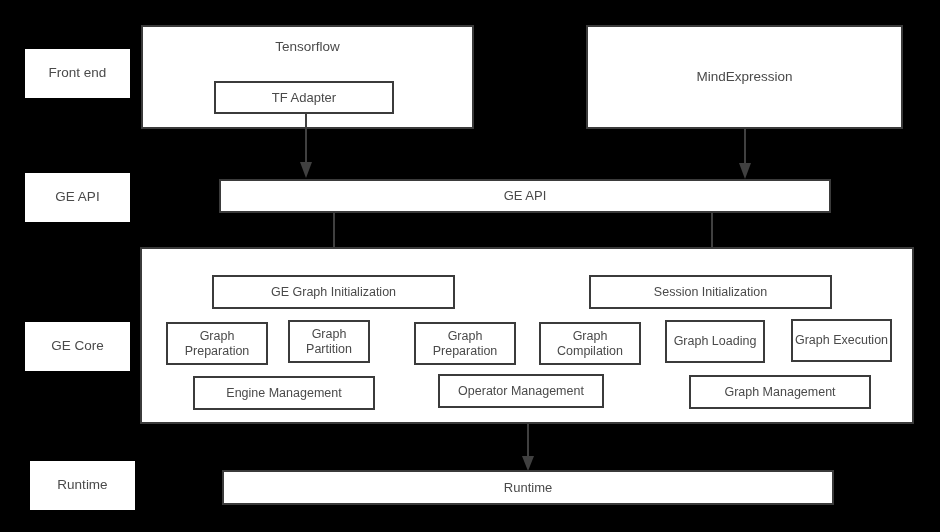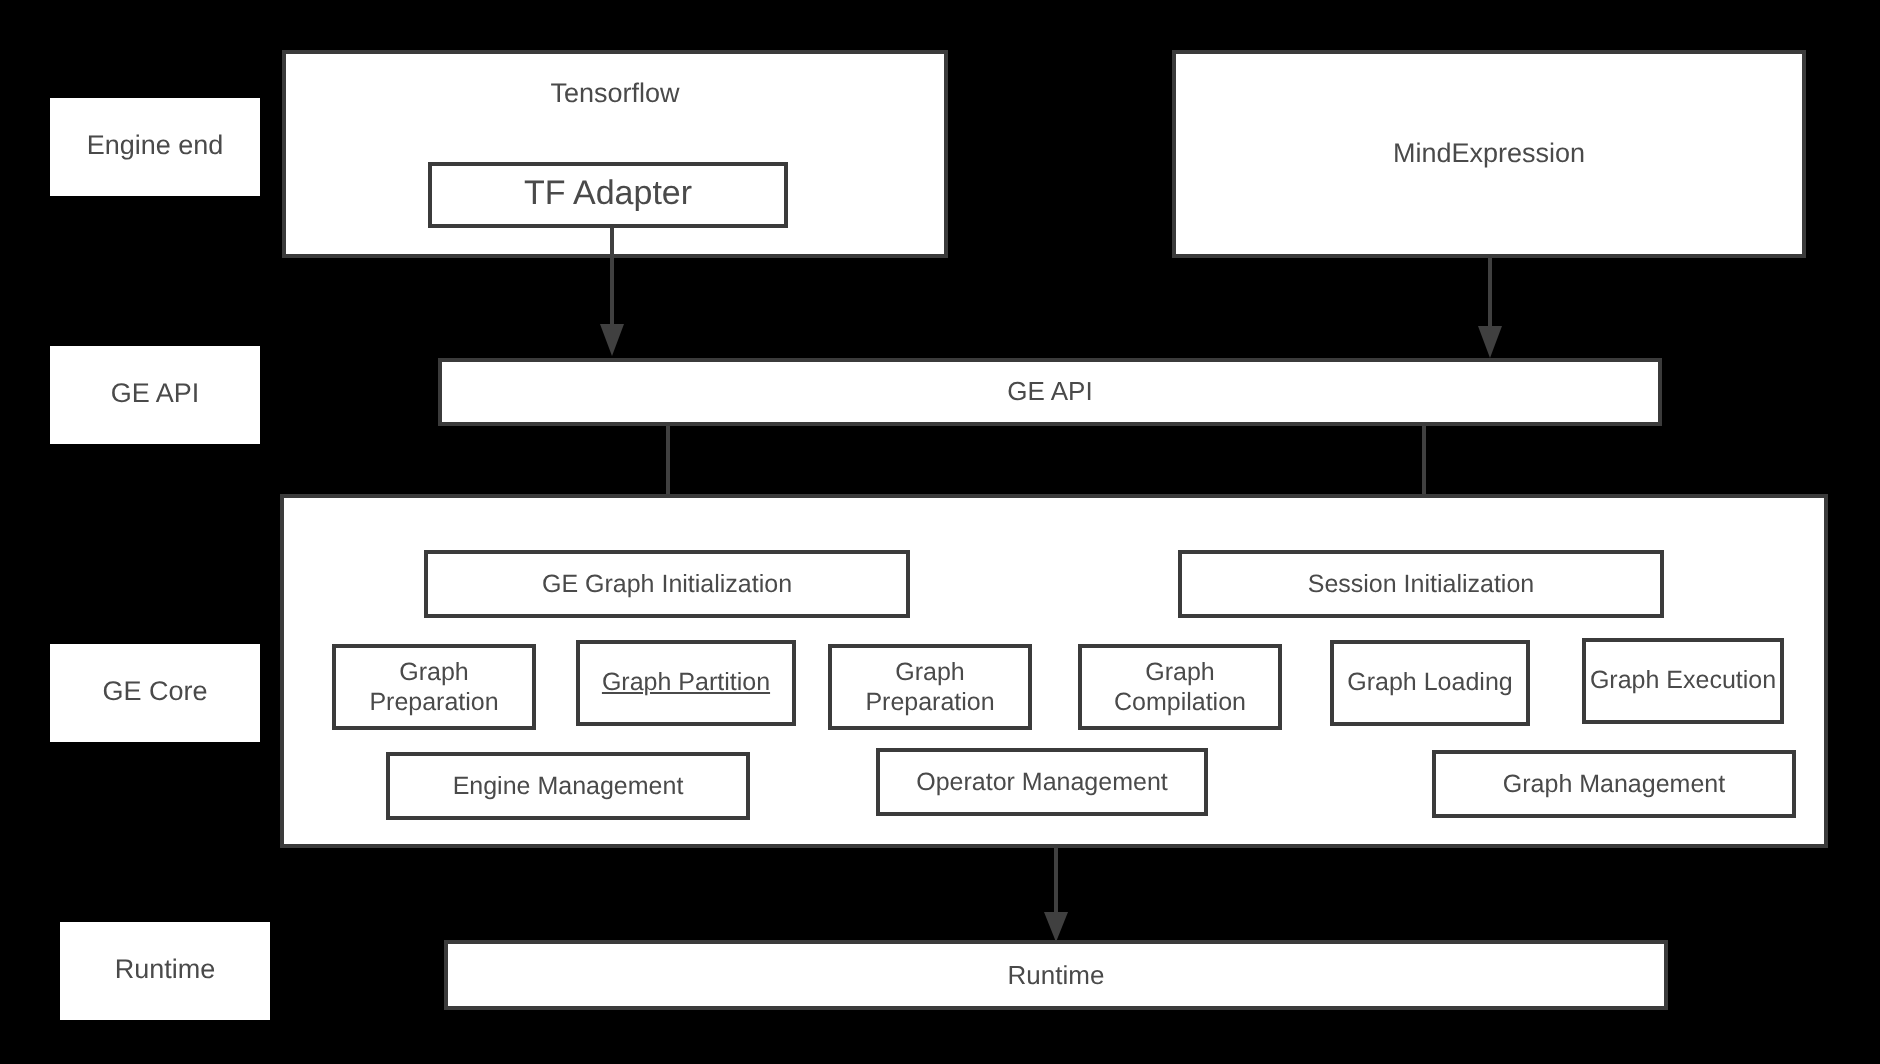--- a/index.html
+++ b/index.html
@@ -98,7 +98,7 @@
 <div id="canvas">
 
   <div class="box plain row-label" style="left:25px; top:49px; width:105px; height:49px;">
-    <span class="lbl">Engine end</span>
+    <span class="lbl">Front end</span>
   </div>
 
   <div class="box plain row-label" style="left:25px; top:173px; width:105px; height:49px;">

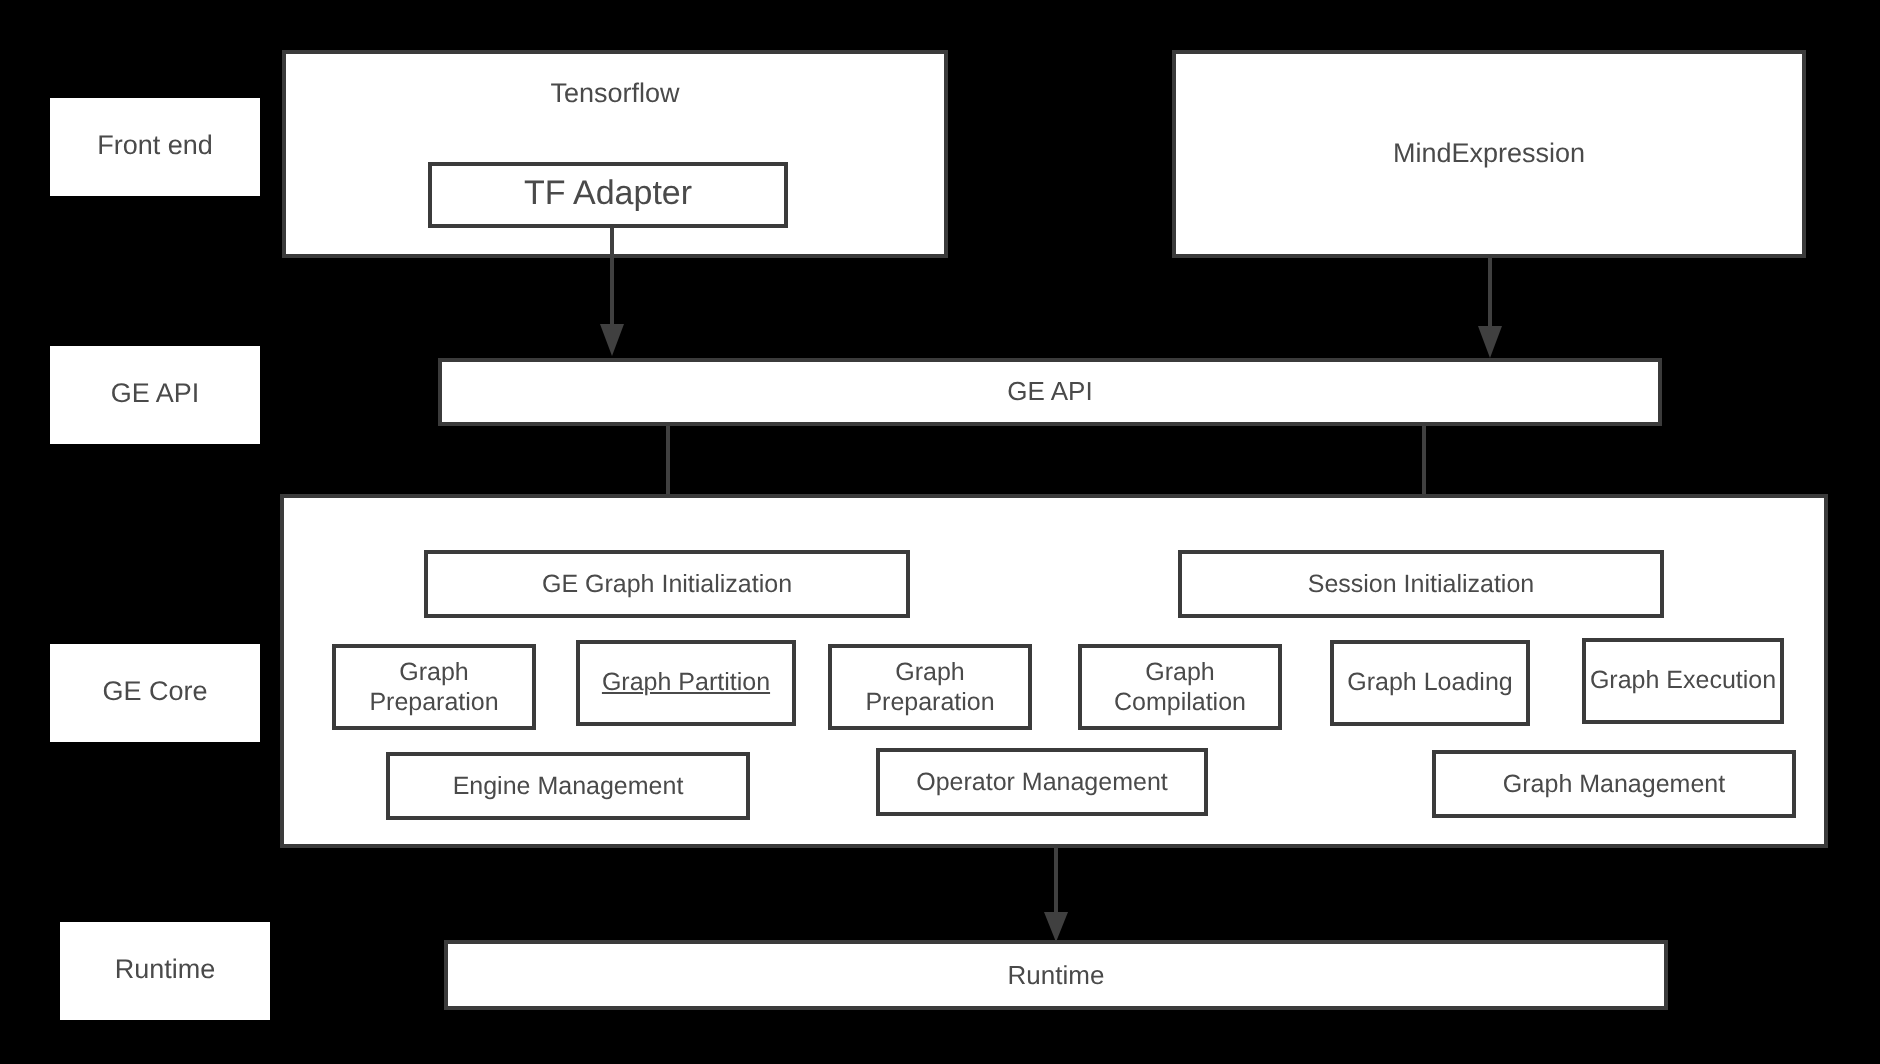--- a/index.html
+++ b/index.html
@@ -55,7 +55,7 @@
     text-align: center;
   }
   .tf-adapter {
-    font-size: 17px;
+    font-size: 13px;
   }
 
   

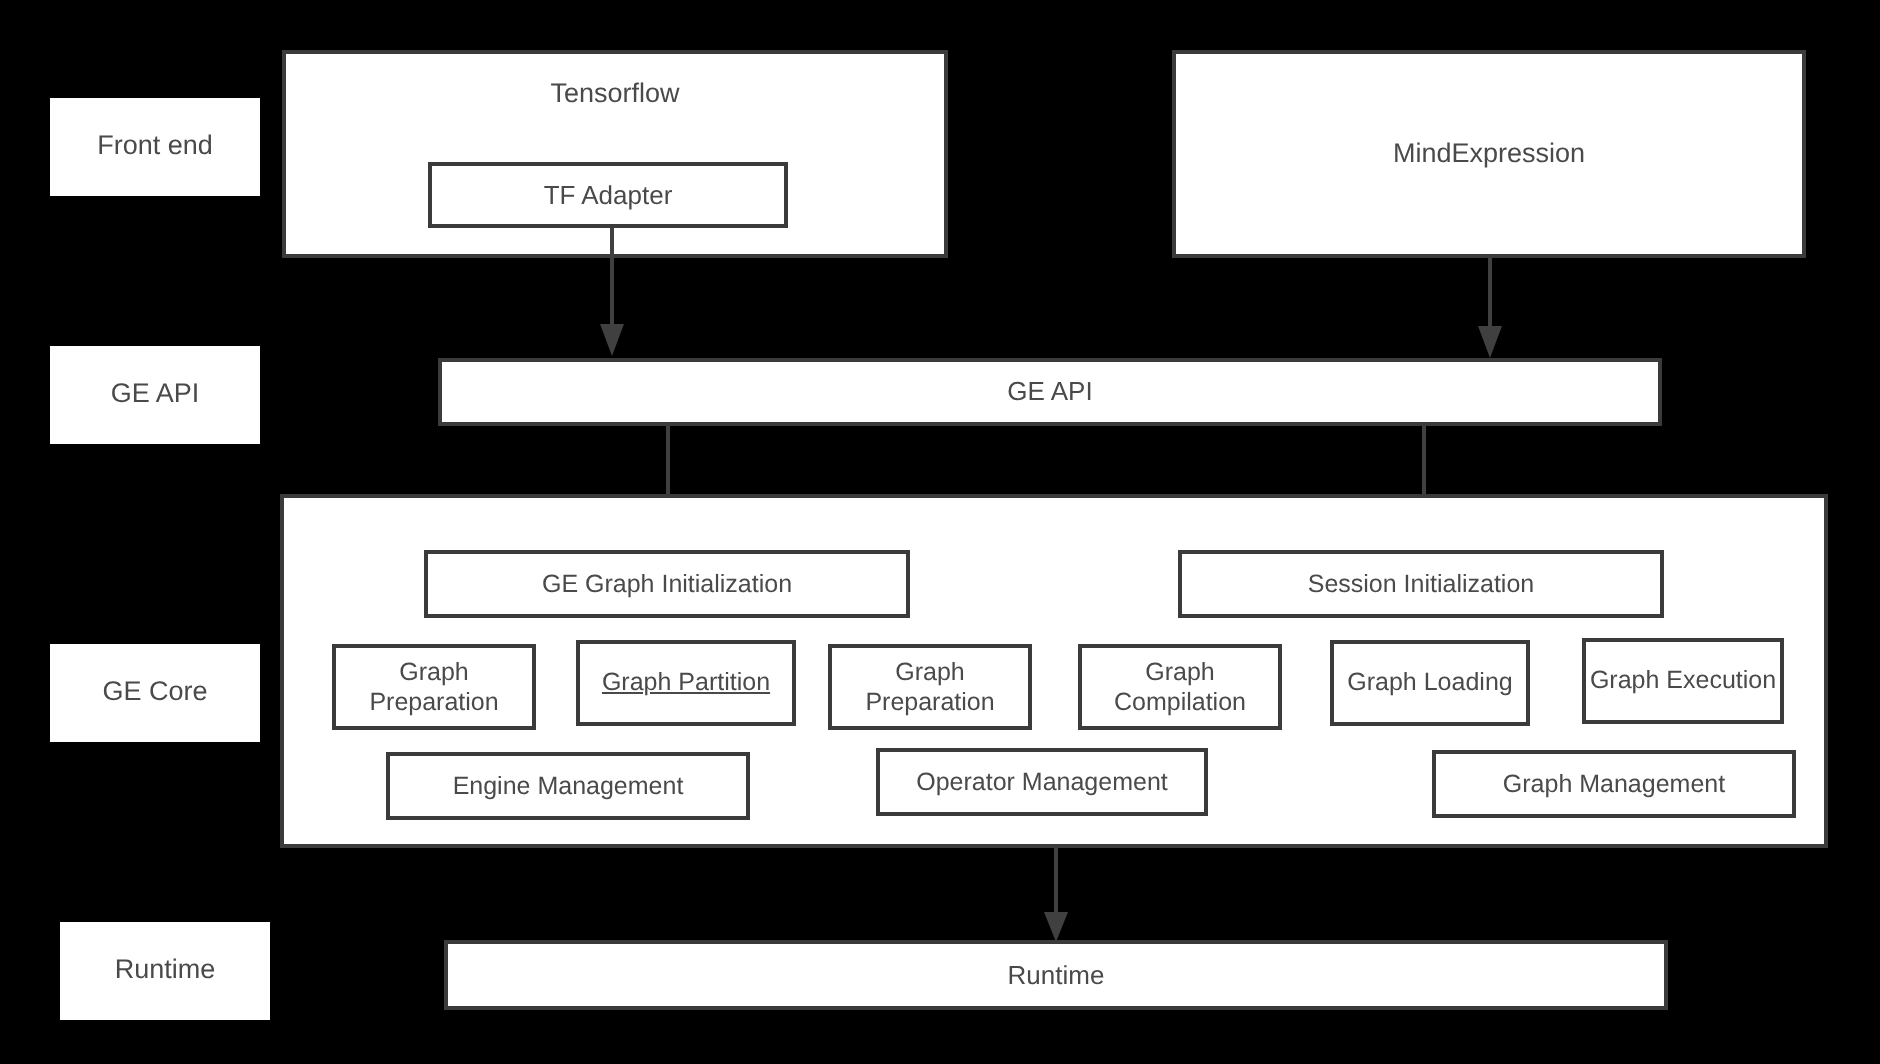--- a/index.html
+++ b/index.html
@@ -171,7 +171,7 @@
     <span class="lbl">Graph Preparation</span>
   </div>
 
-  <div class="box thin core-chip" style="left:288px; top:320px; width:110px; height:43px;text-decoration:underline;">
+  <div class="box thin core-chip" style="left:288px; top:320px; width:82px; height:43px;">
     <span class="lbl">Graph Partition</span>
   </div>
 

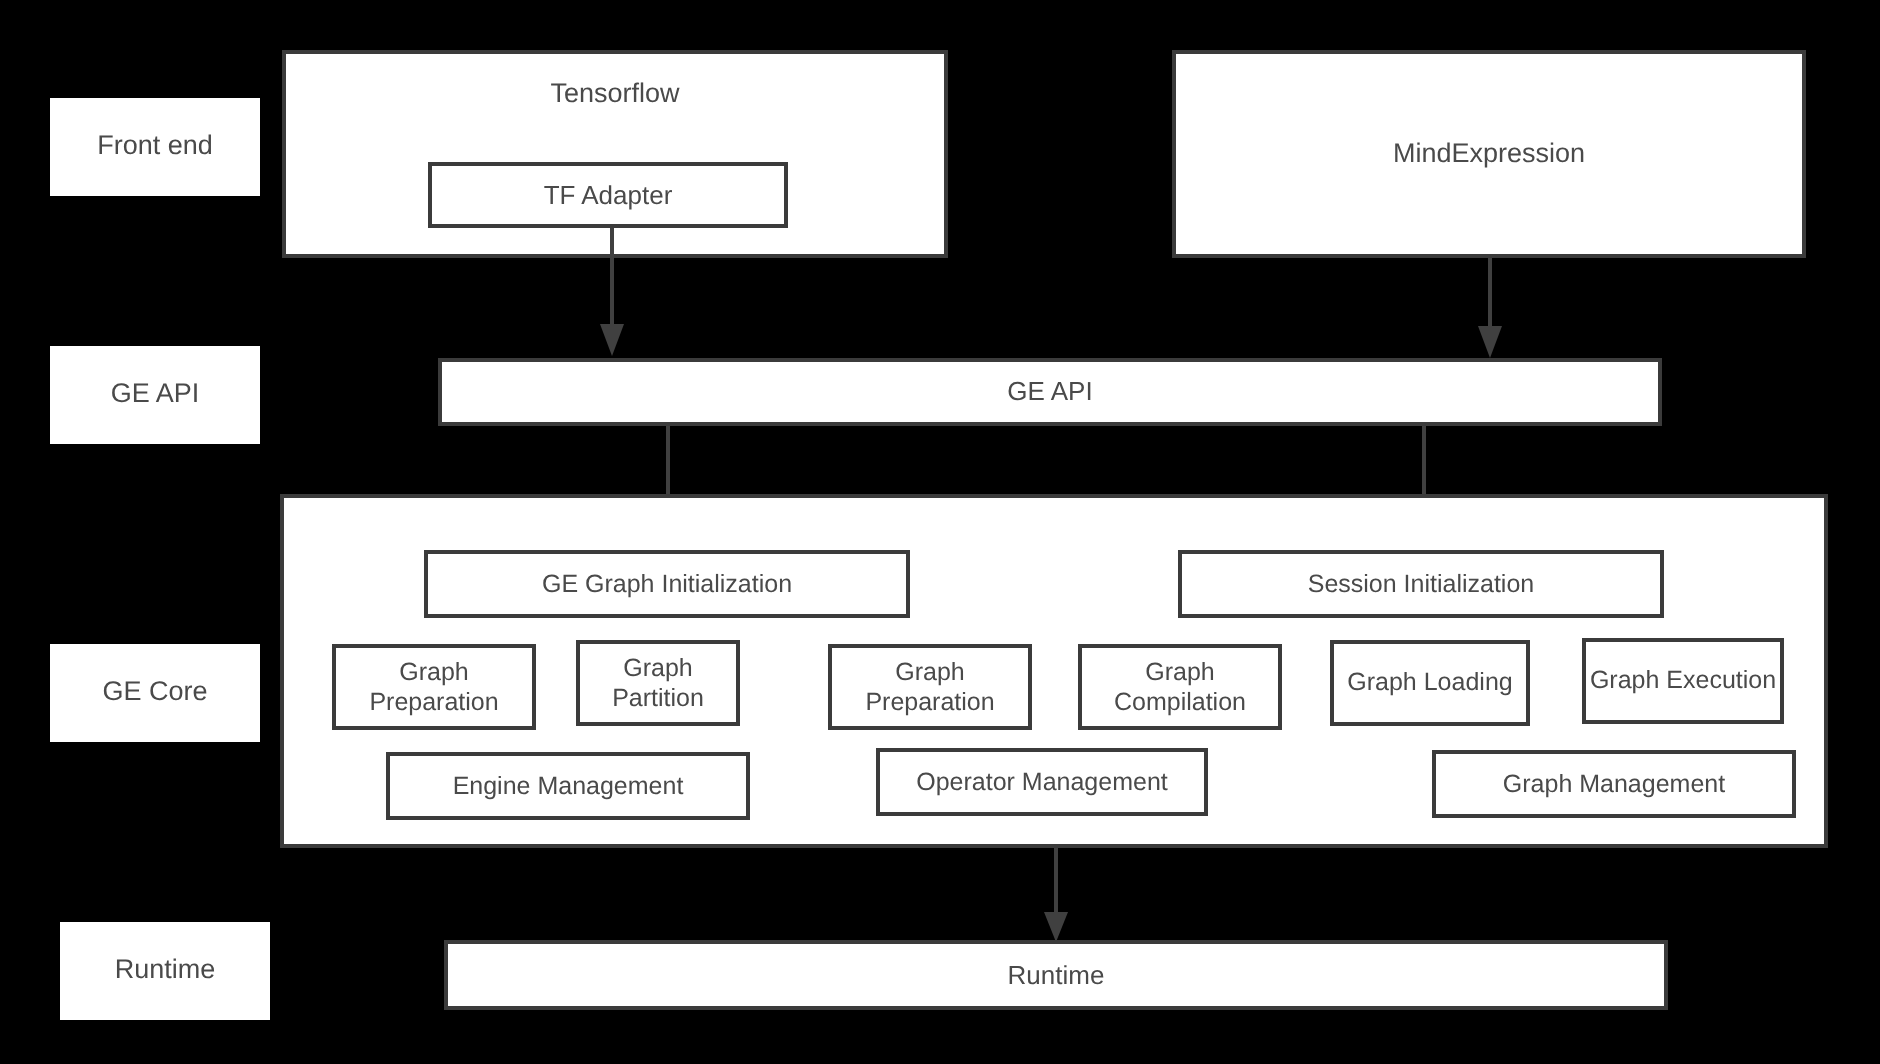--- a/index.html
+++ b/index.html
@@ -199,7 +199,7 @@
     <span class="lbl">Operator Management</span>
   </div>
 
-  <div class="box thin core-wide" style="left:689px; top:375px; width:182px; height:34px;margin-left:27px;">
+  <div class="box thin core-wide" style="left:689px; top:375px; width:182px; height:34px;">
     <span class="lbl">Graph Management</span>
   </div>
 

